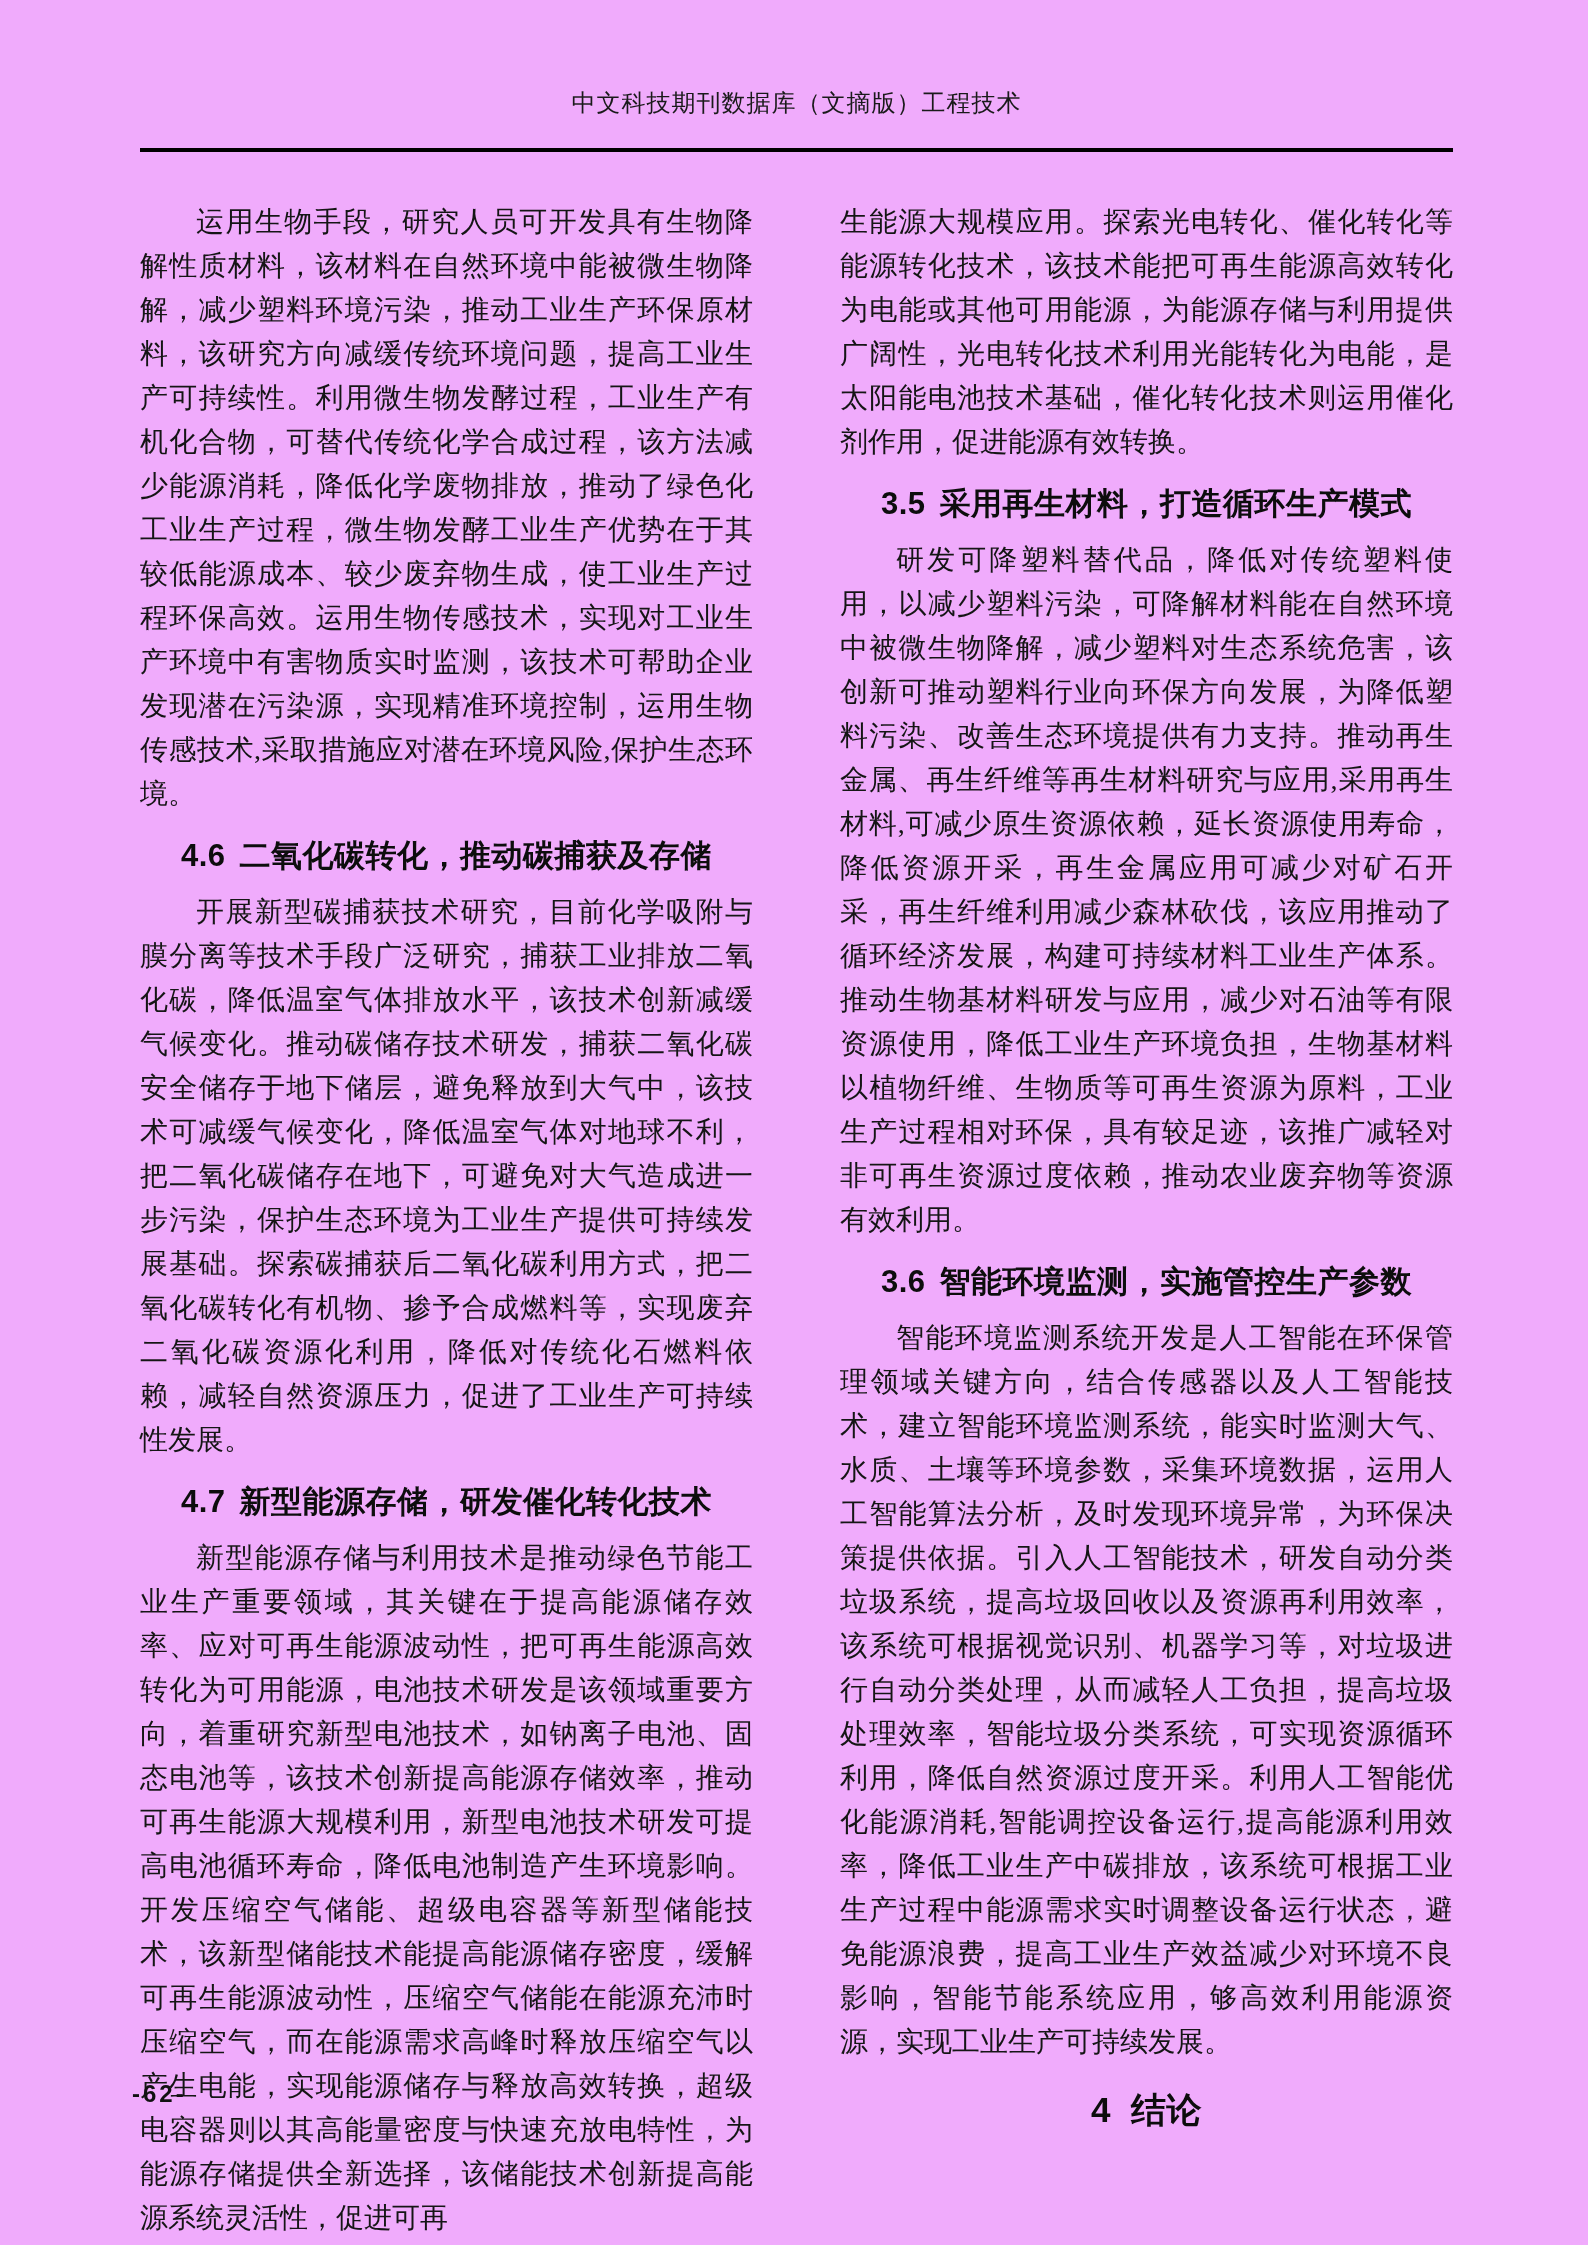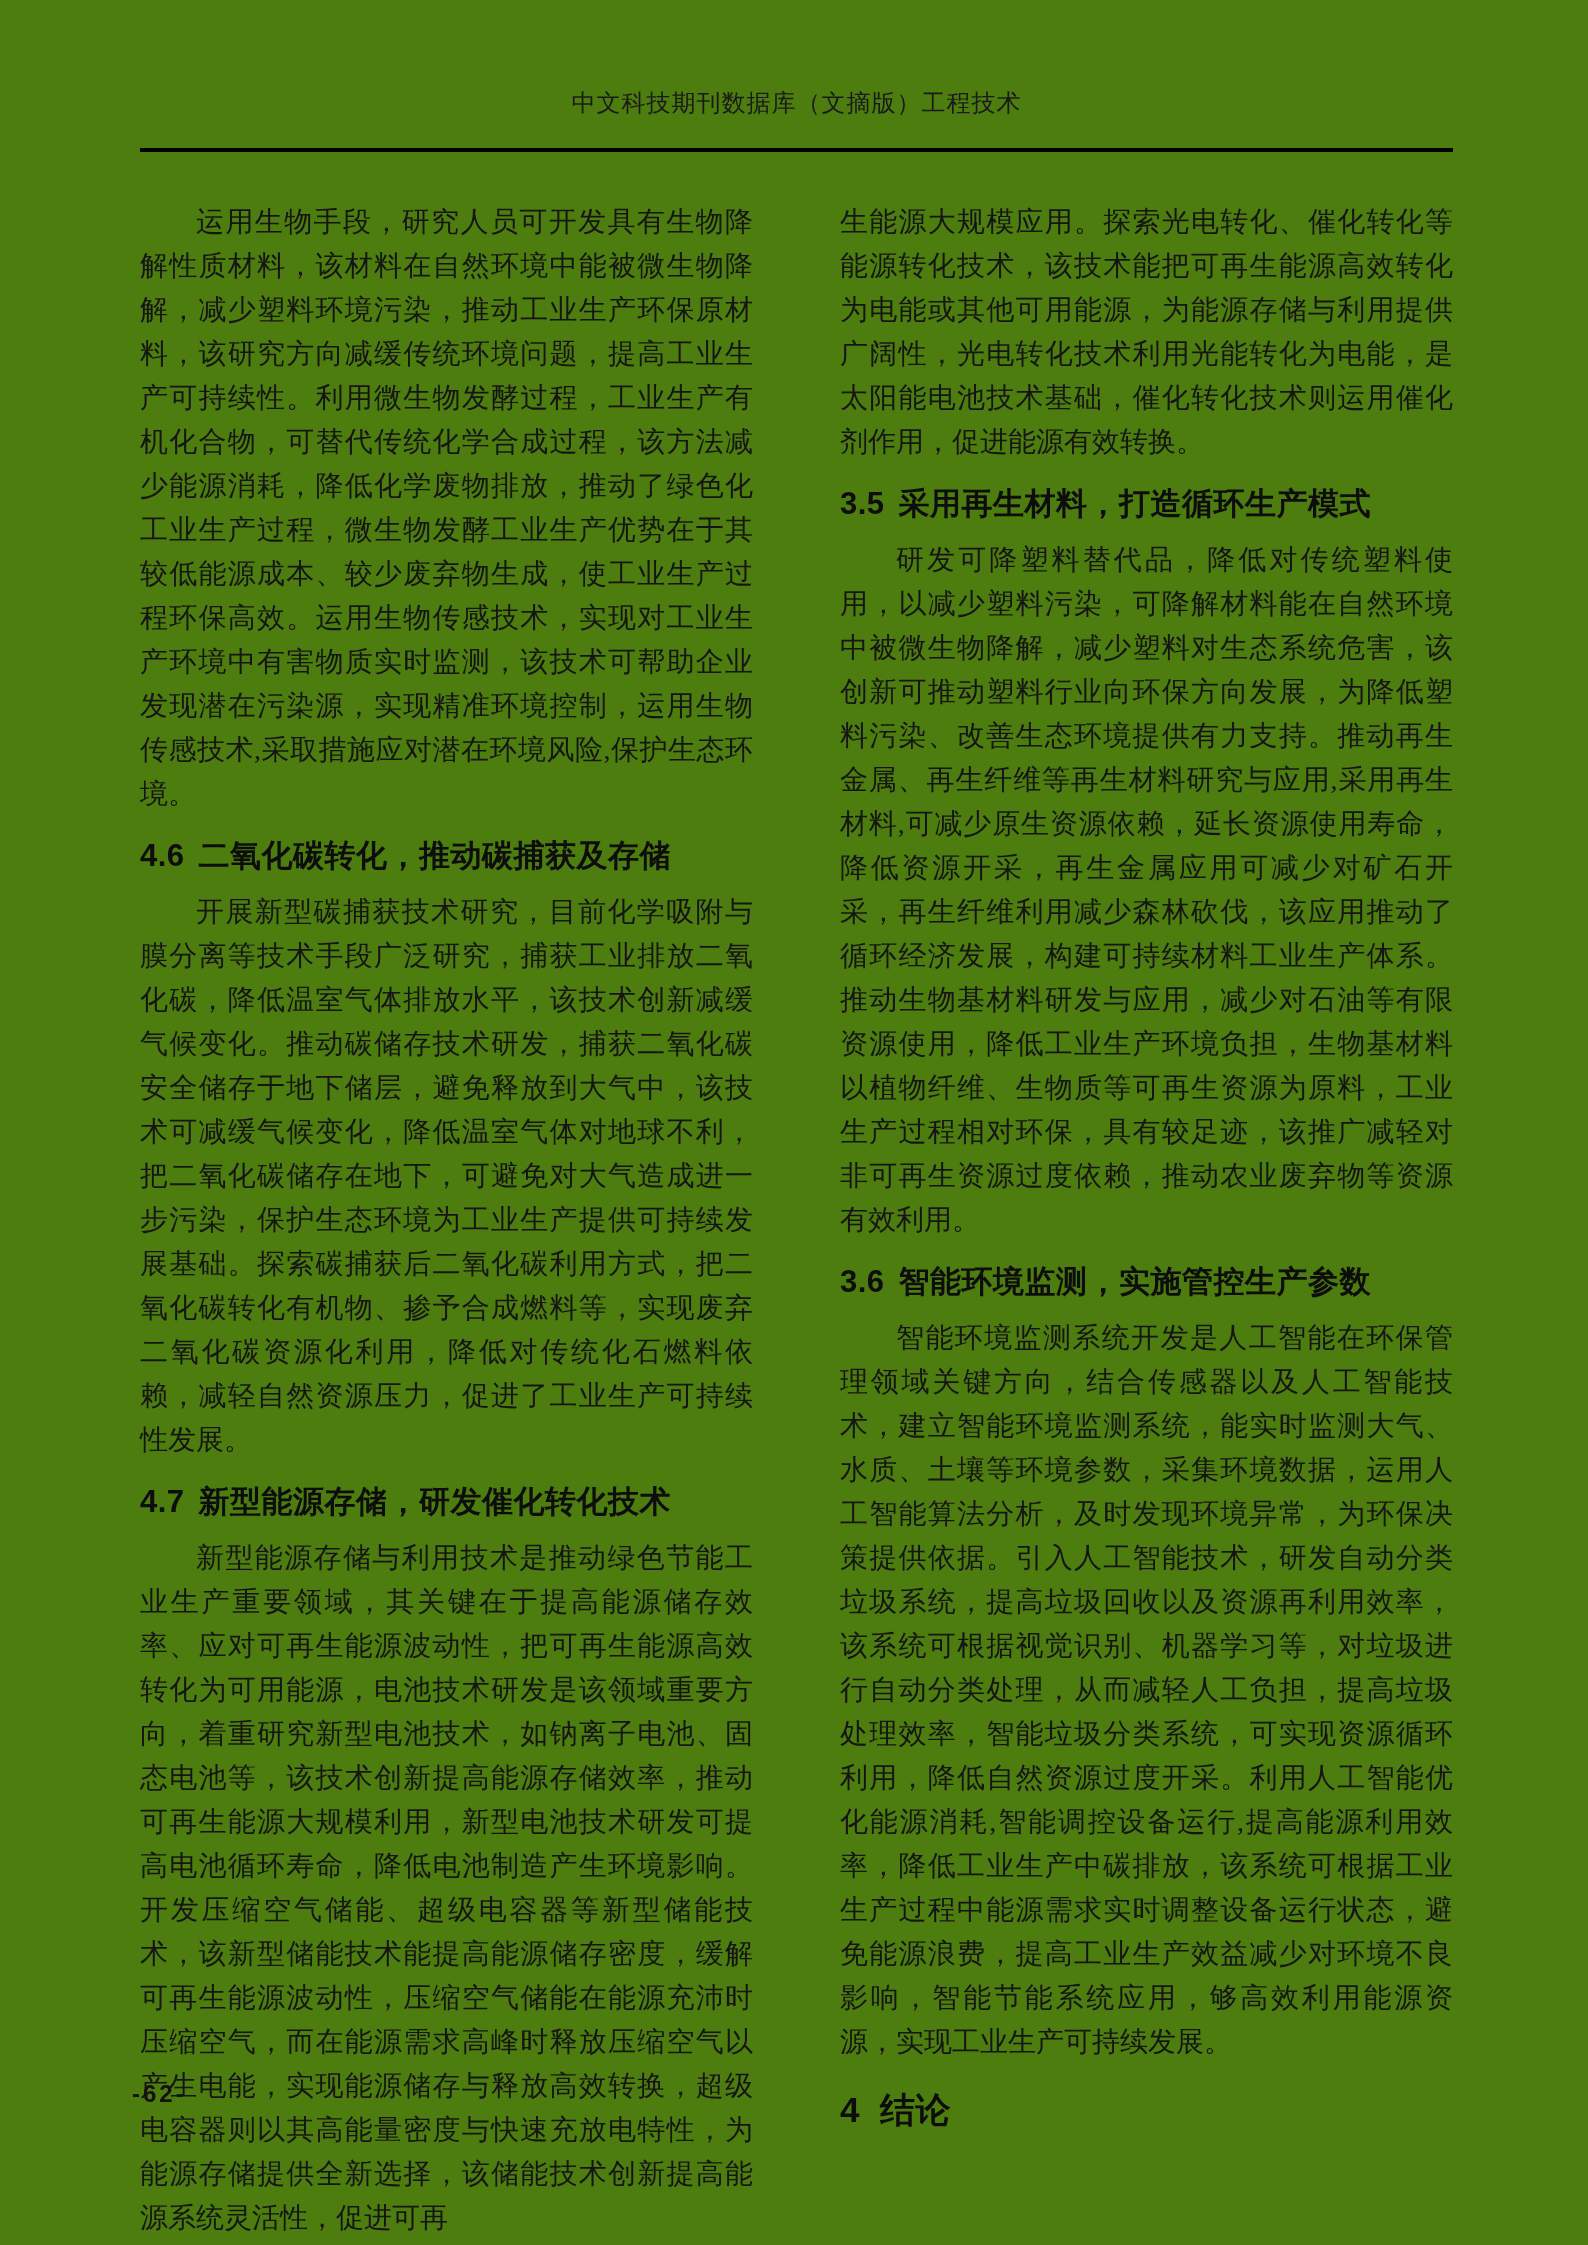--- a/index.html
+++ b/index.html
@@ -11,7 +11,7 @@
     position: relative;
     width: 1588px;
     height: 2245px;
-    background: #4d7c0f;
+    background: #f0abfc;
     color: #151515;
     font-family: "Liberation Serif", "DejaVu Serif", serif;
     overflow: hidden;

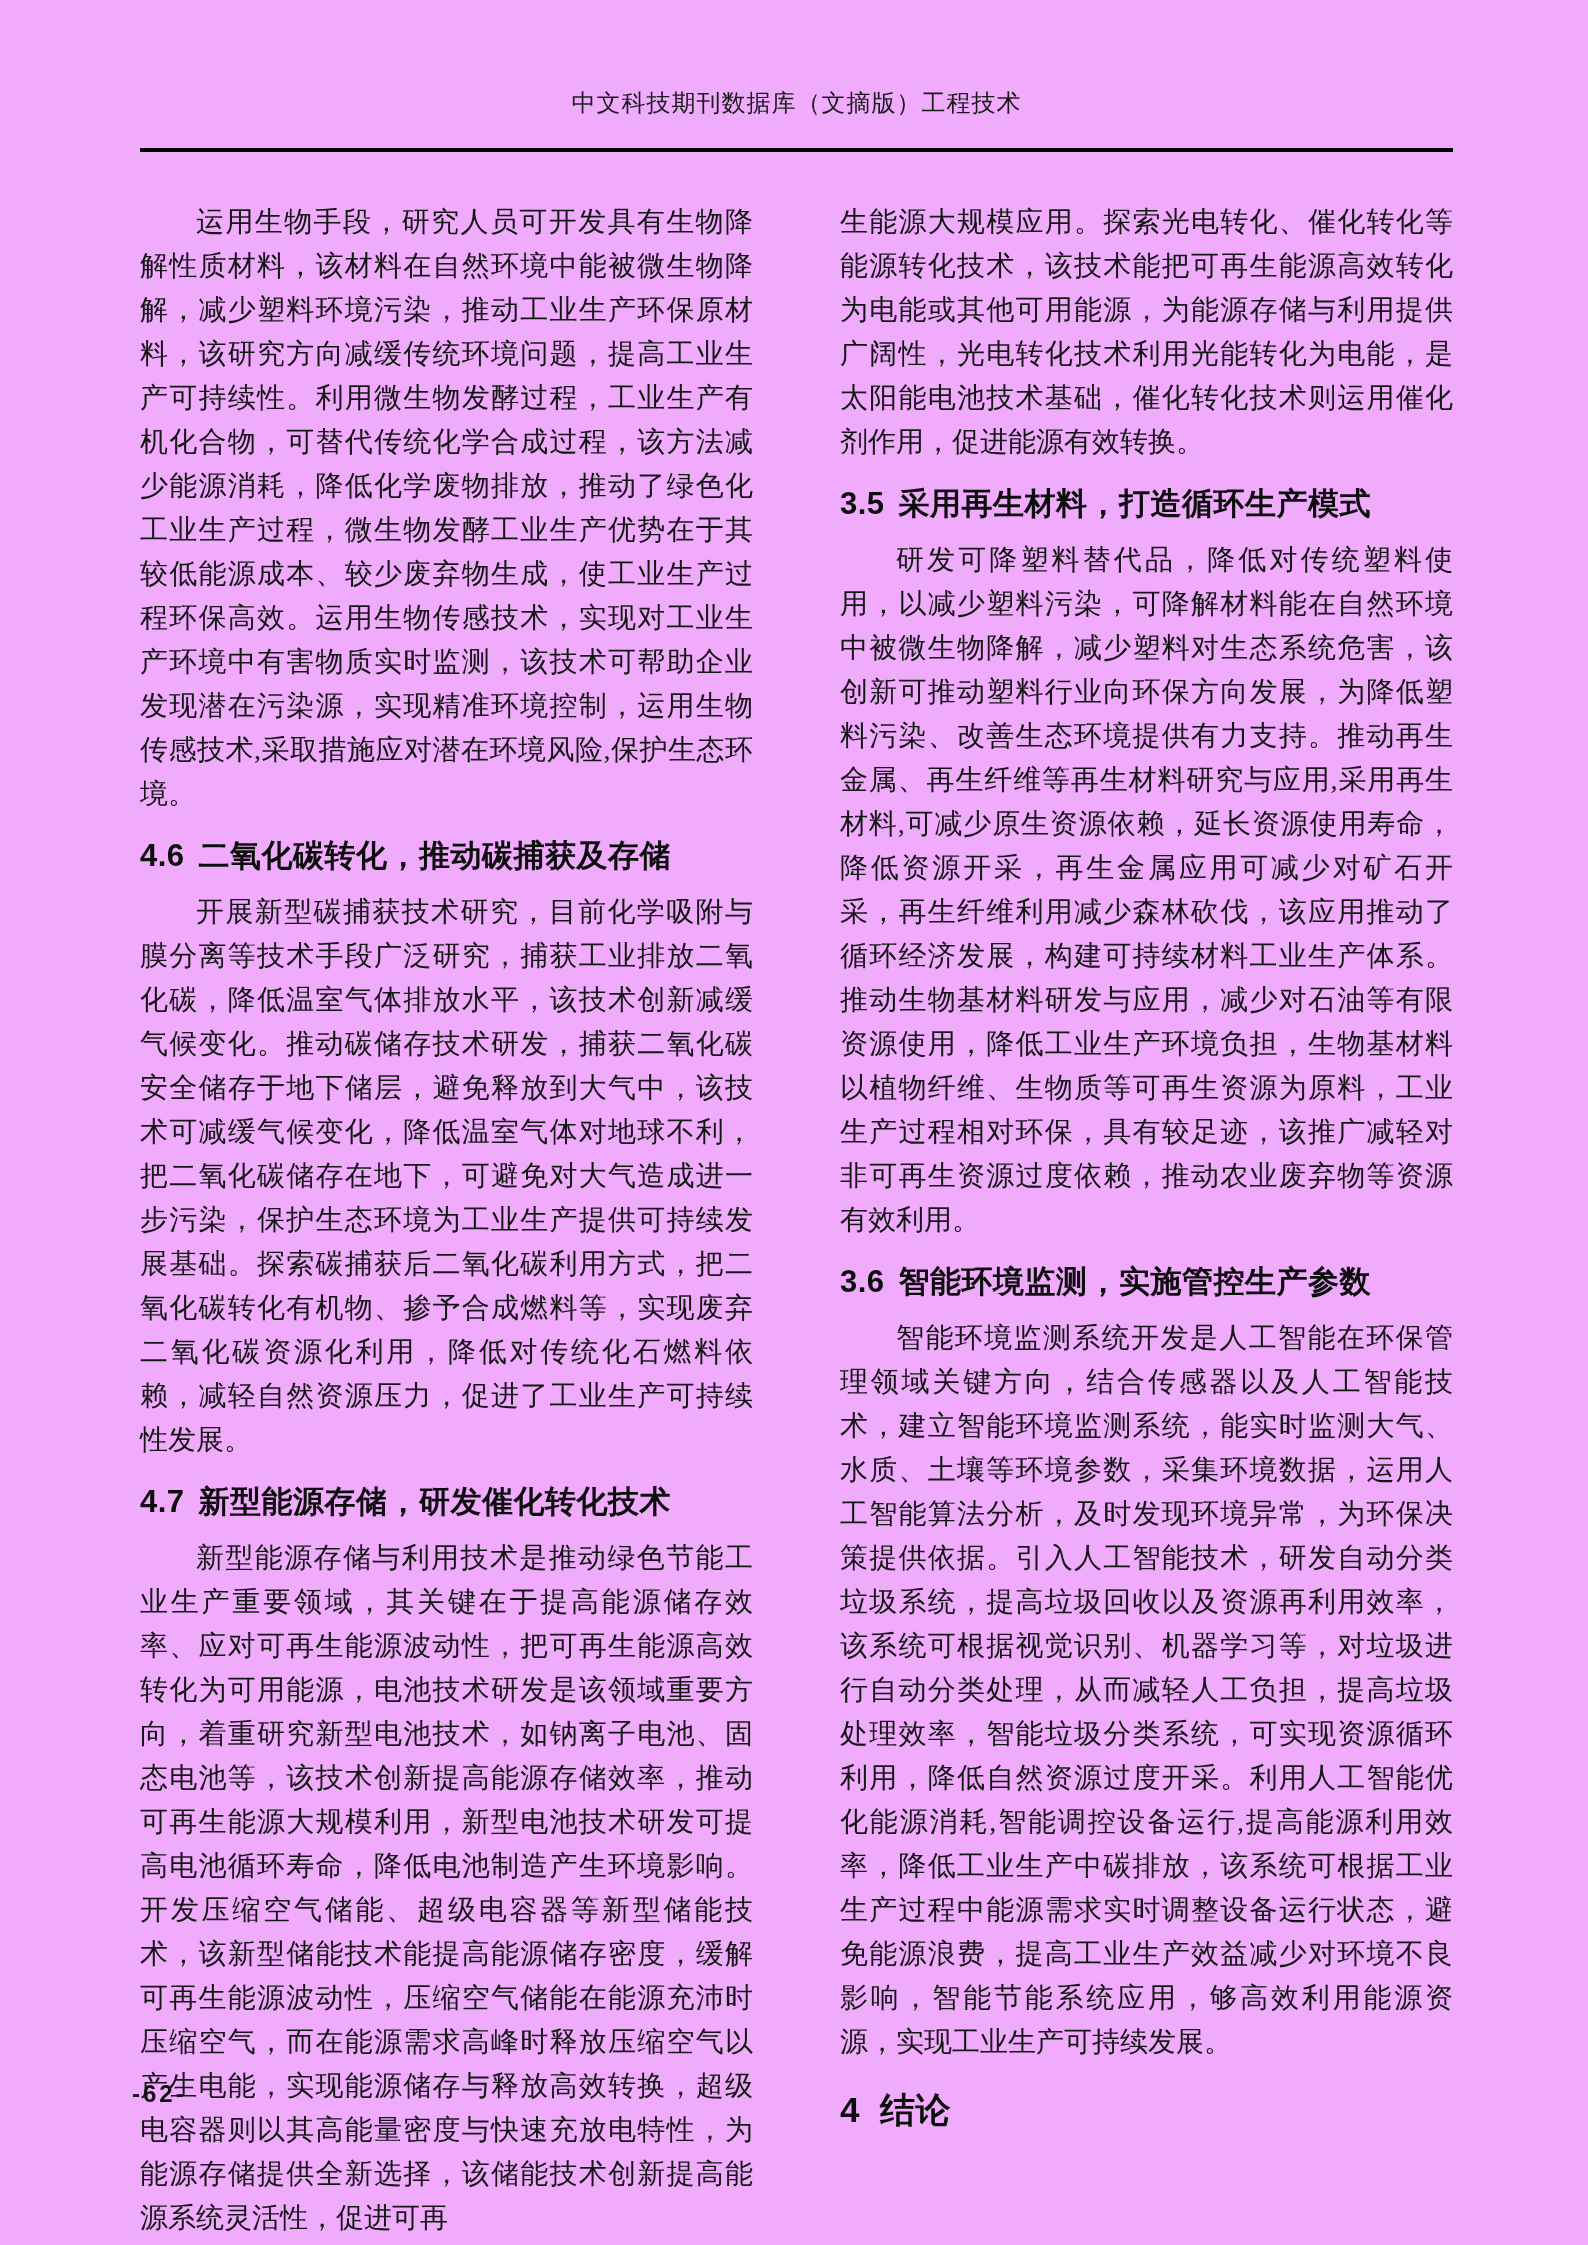--- a/index.html
+++ b/index.html
@@ -64,7 +64,7 @@
     line-height: 48px;
     margin: 16px 0 10px 0;
     letter-spacing: 0.5px;
-    text-align: left;
+    text-align: center;
     color: #0d0d0d;
     white-space: nowrap;
   }

